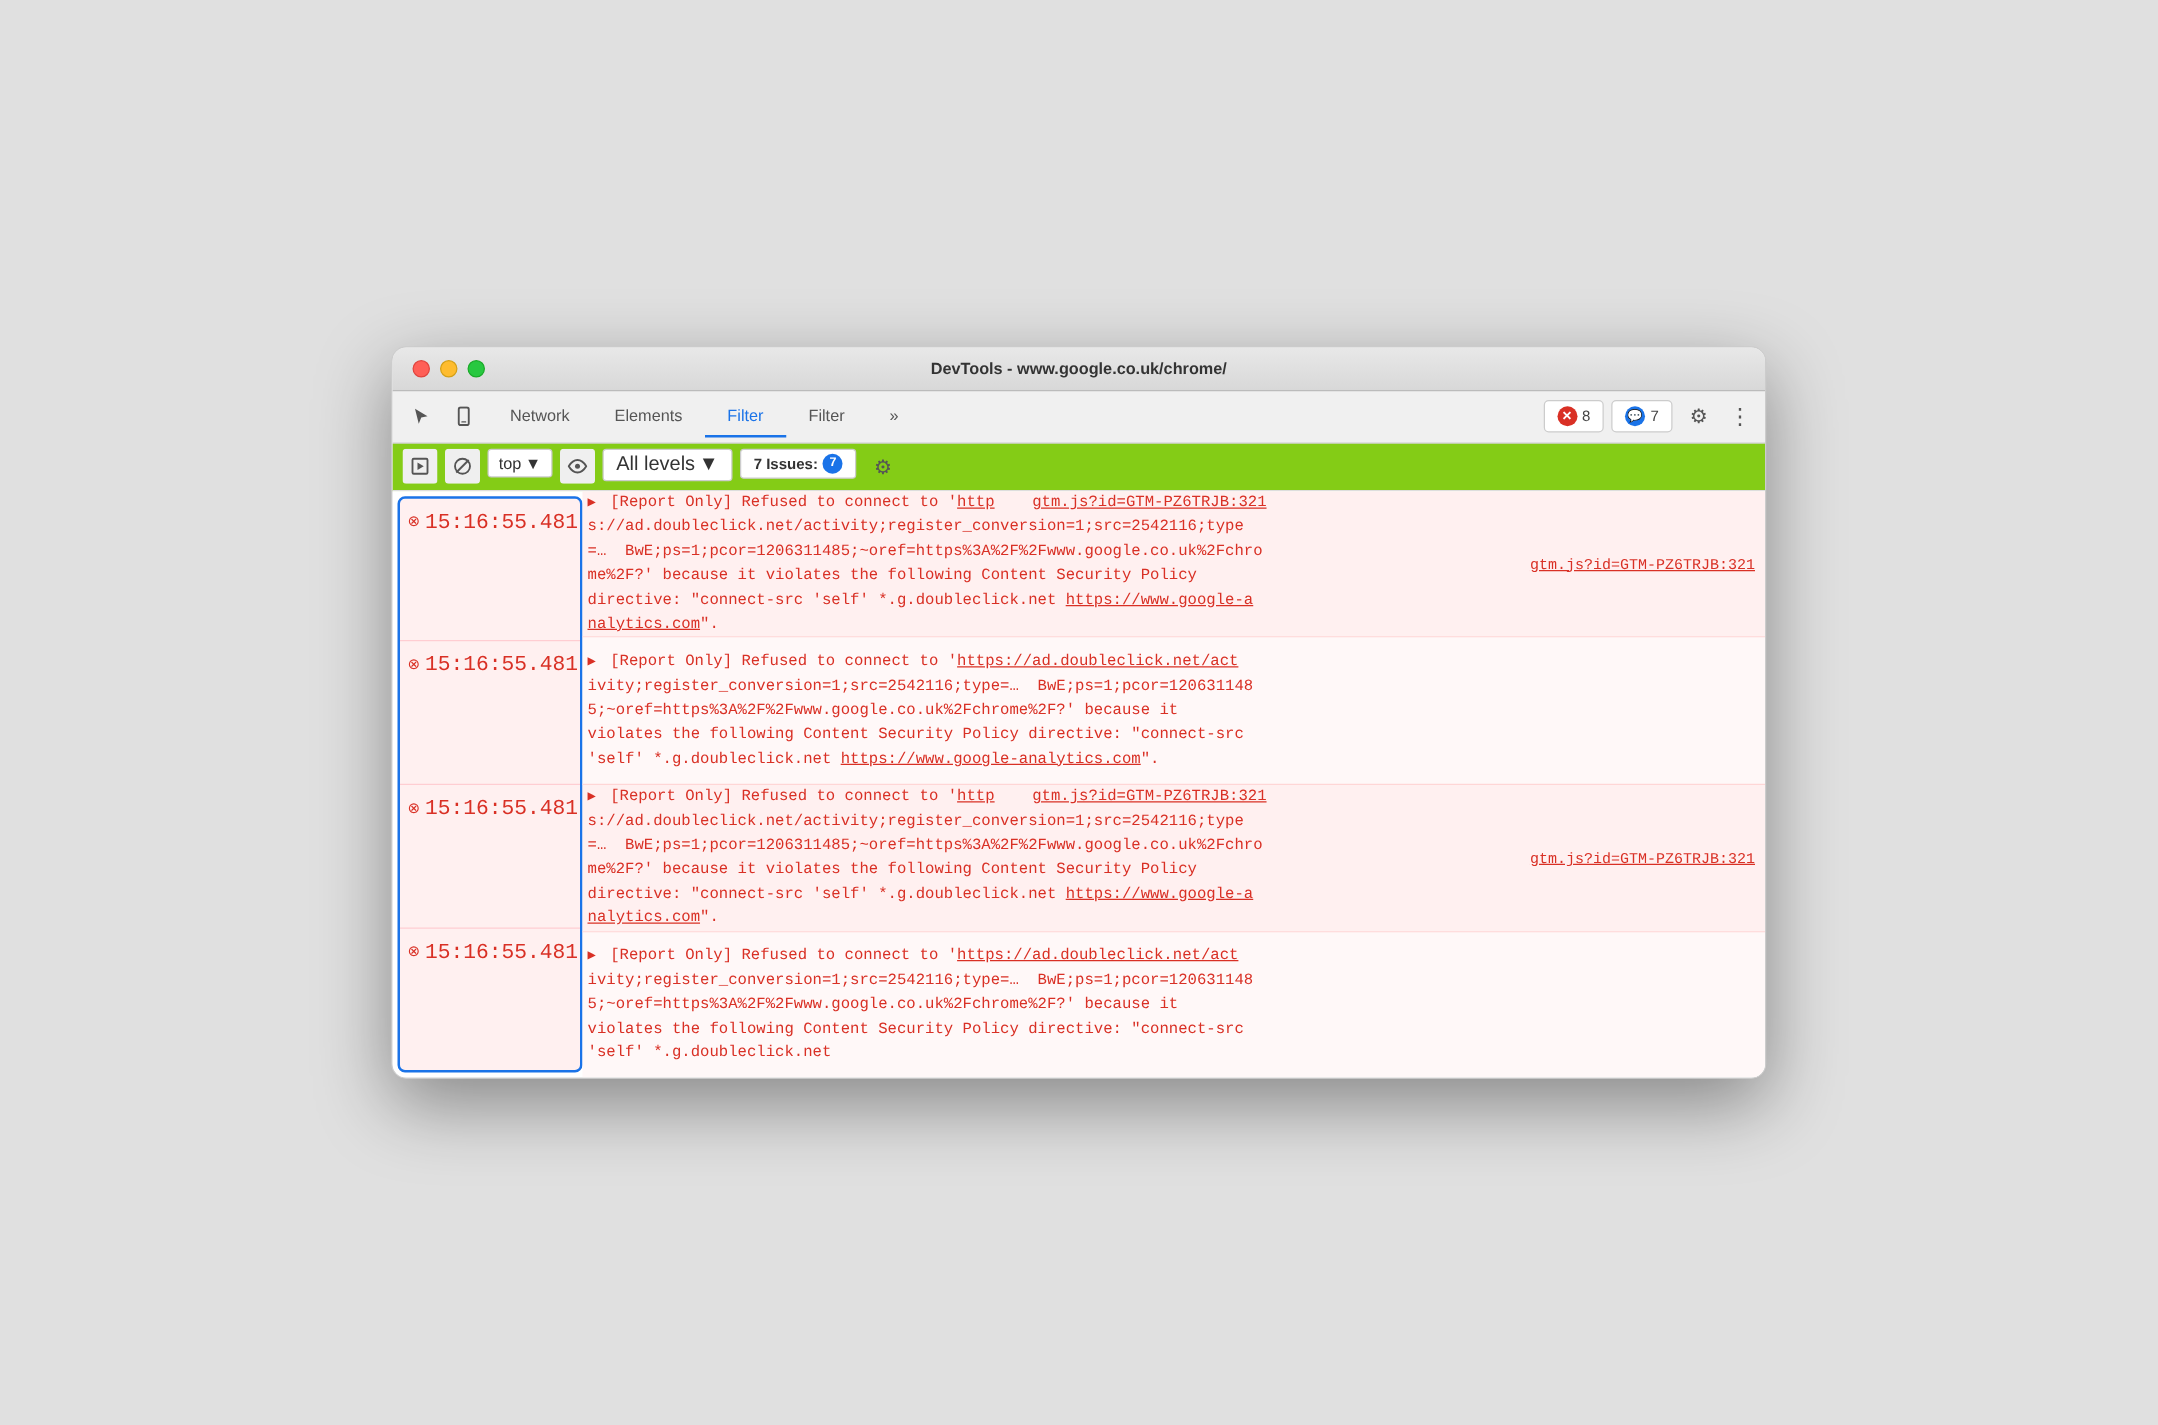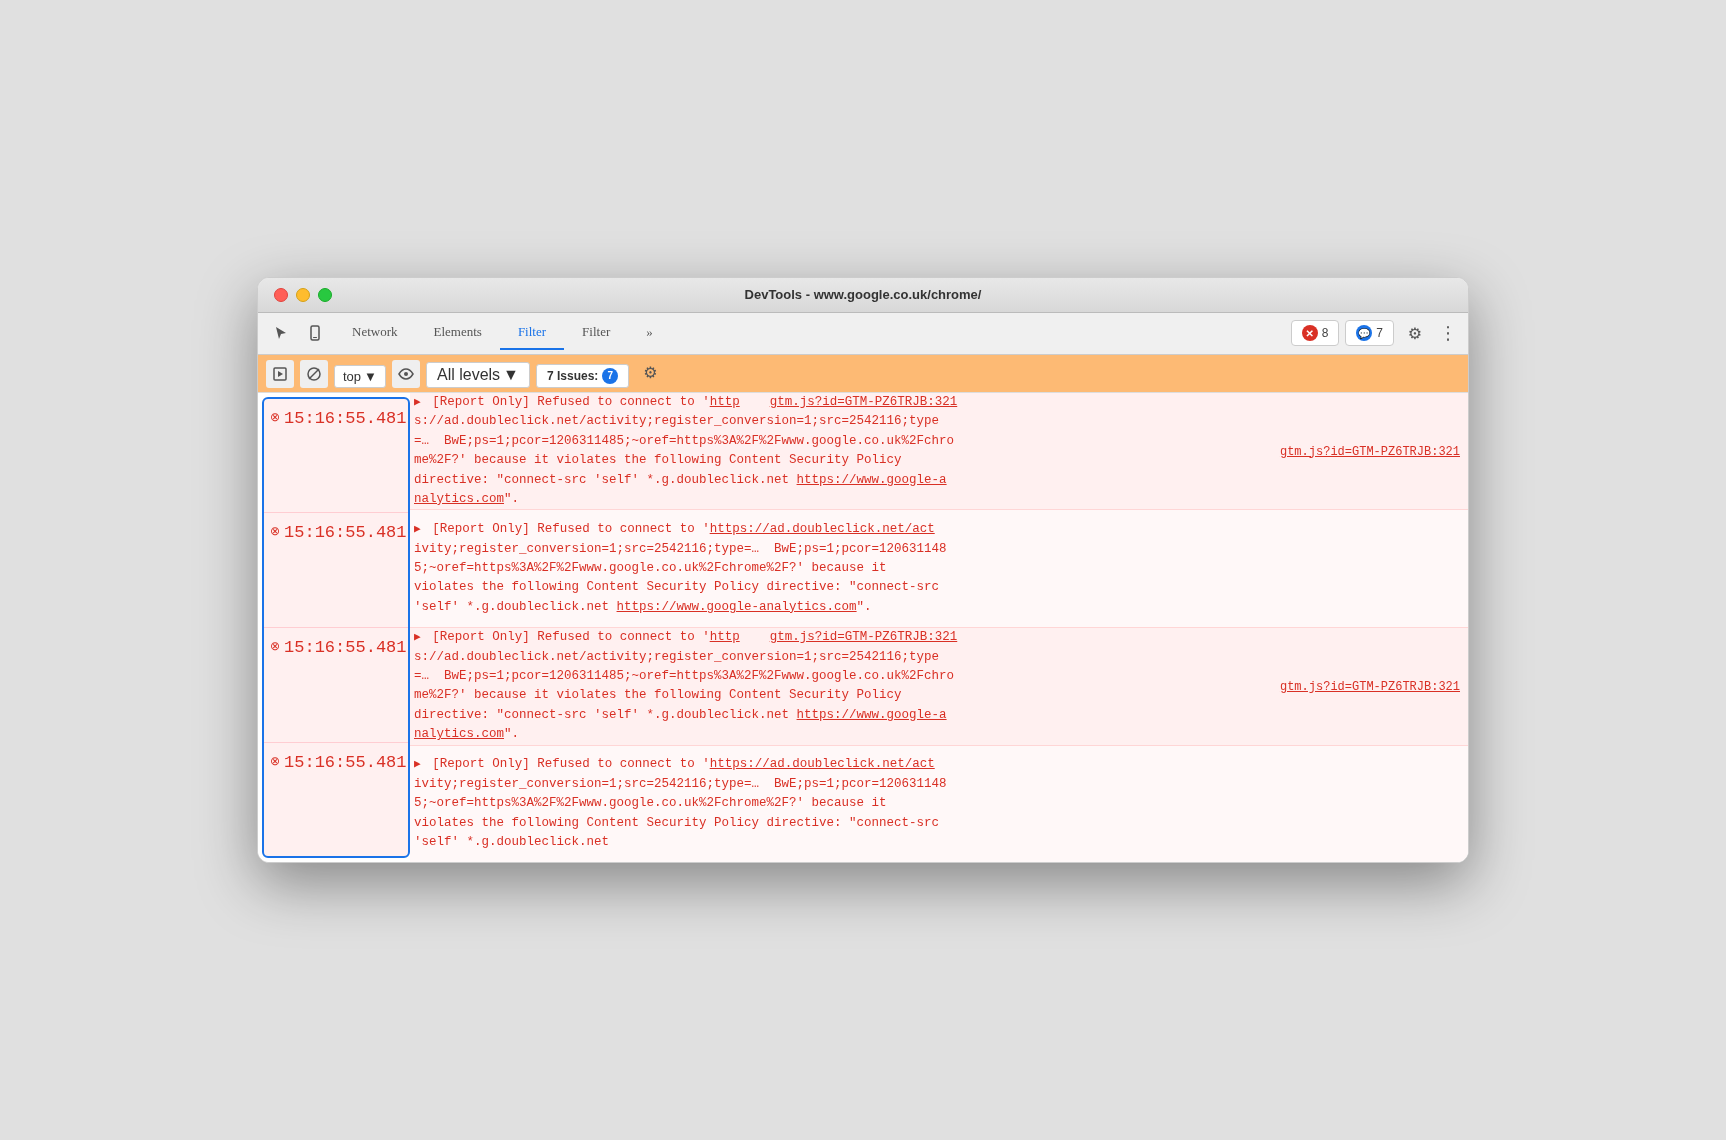--- a/index.html
+++ b/index.html
@@ -12,7 +12,7 @@
       font-family: -apple-system, BlinkMacSystemFont, 'Helvetica Neue', Arial, sans-serif;
     }
     .window {
-      width: 1212px;
+      width: 1100px;
       background: #f5f5f5;
       border-radius: 12px;
       box-shadow: 0 20px 60px rgba(0,0,0,0.4);

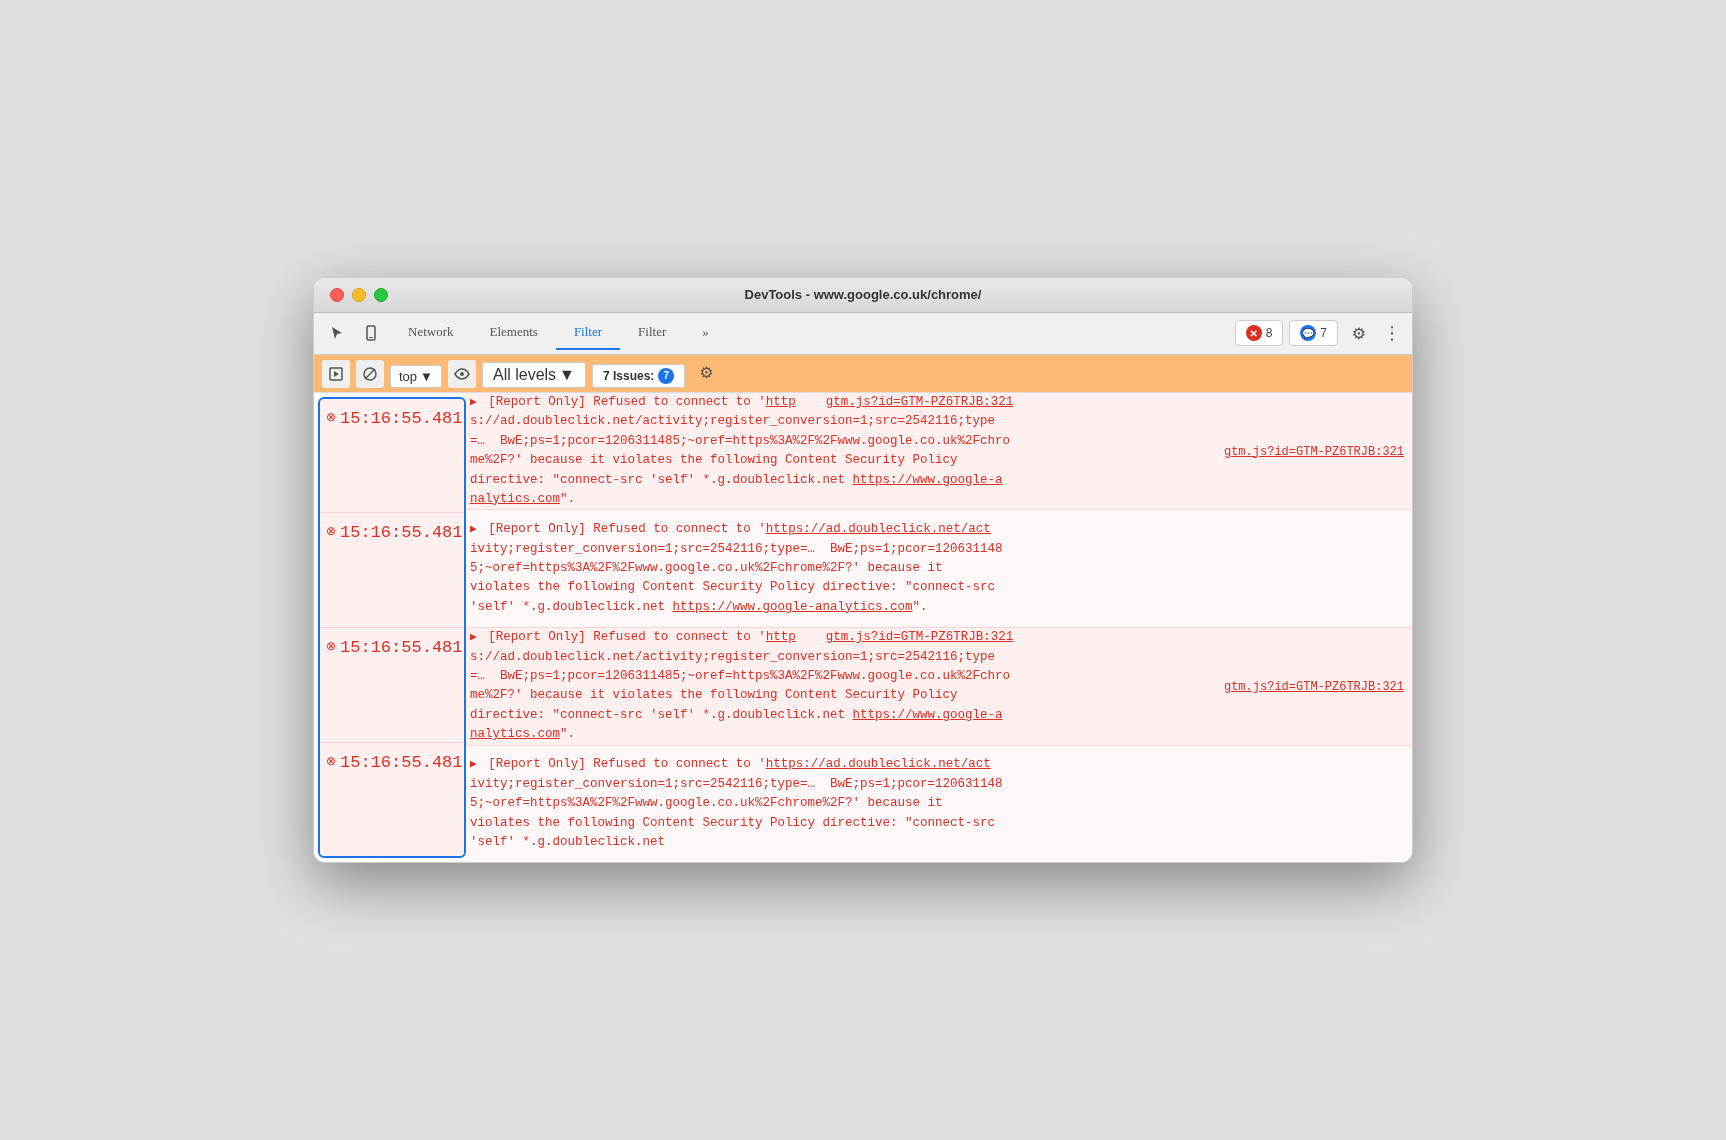--- a/index.html
+++ b/index.html
@@ -78,7 +78,6 @@
       align-items: center;
       flex: 1;
       gap: 0;
-      font-family: Liberation Serif, serif;
     }
     .tab {
       padding: 8px 18px;

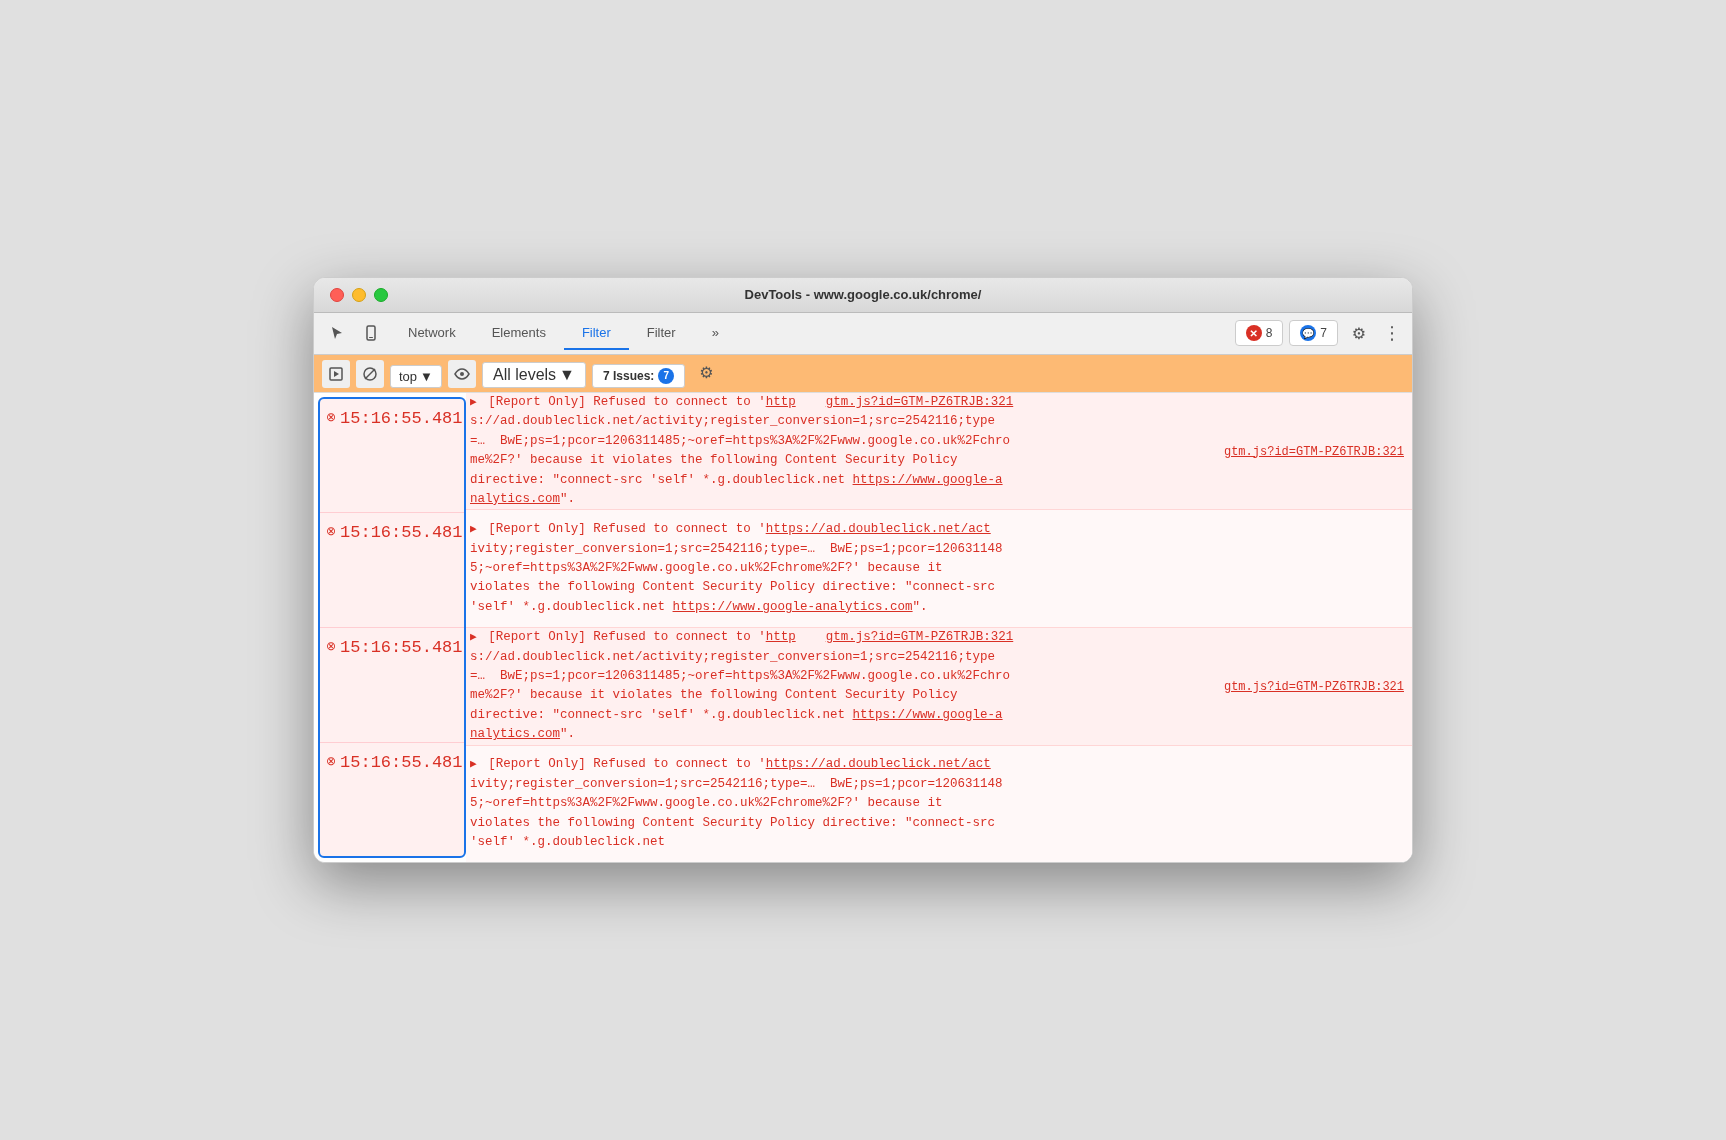--- a/index.html
+++ b/index.html
@@ -145,11 +145,11 @@
     }
     
     .console-toolbar {
-      background: #fdba74;
+      background: #84cc16;
       border-bottom: 1px solid #ddd;
       padding: 4px 8px;
       display: flex;
-      align-items: flex-end;
+      align-items: flex-start;
       gap: 6px;
       height: 38px;
     }

